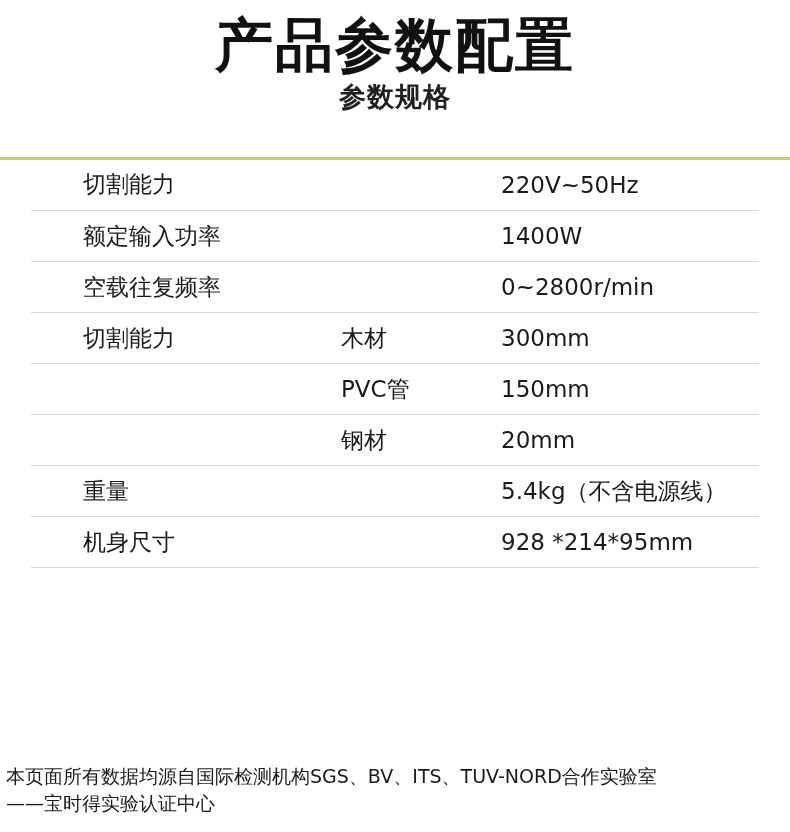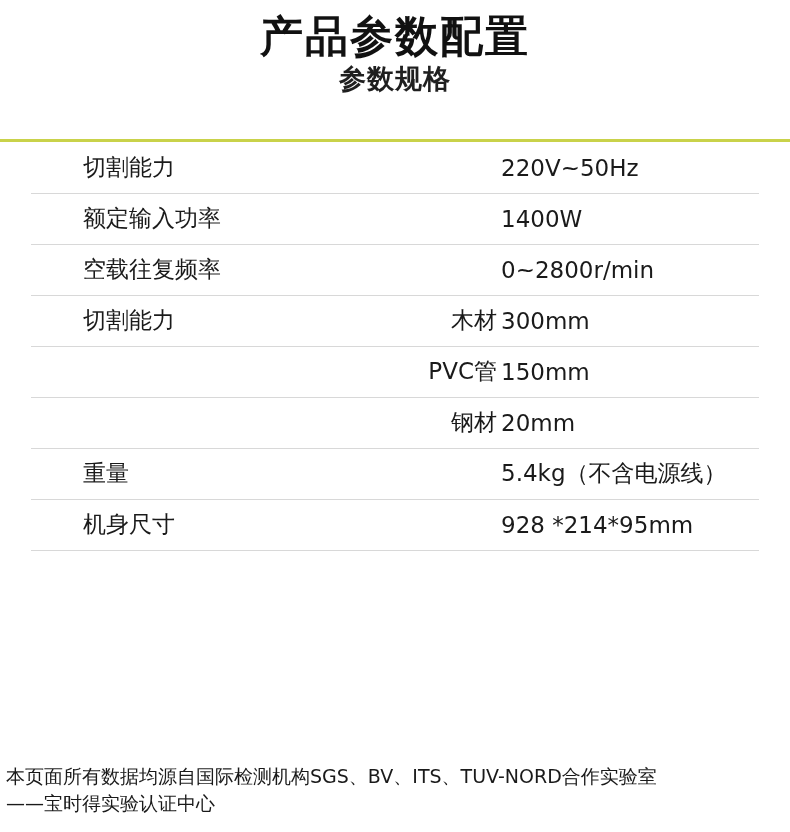--- a/index.html
+++ b/index.html
@@ -23,7 +23,7 @@
   }
   .main-title {
     text-align: center;
-    font-size: 43px;
+    font-size: 58px;
     font-weight: bold;
     letter-spacing: 2px;
     color: #111111;

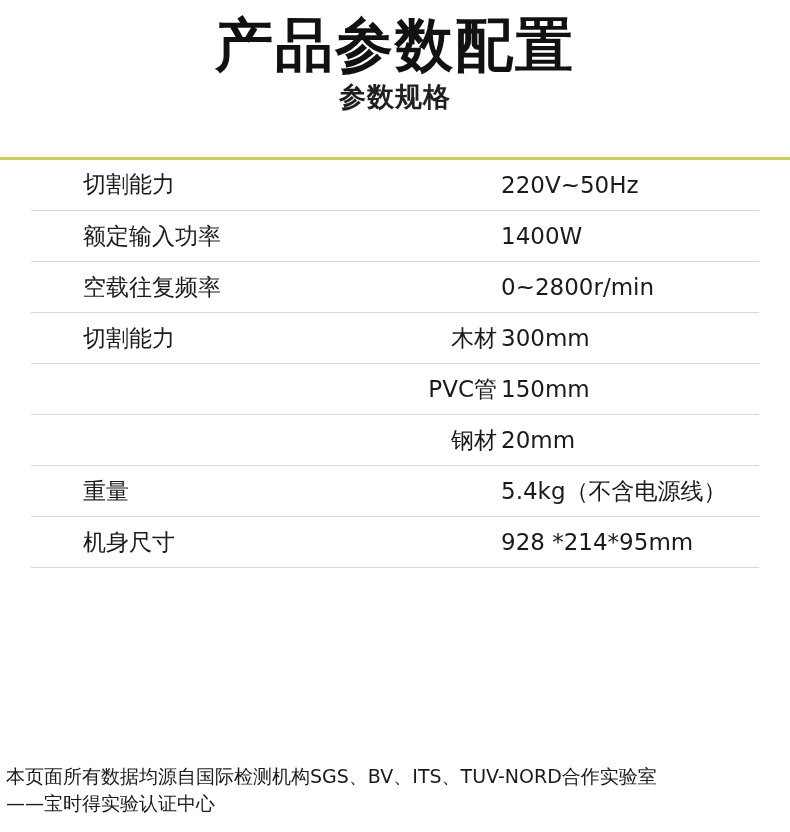--- a/index.html
+++ b/index.html
@@ -67,7 +67,6 @@
   }
   td.col-mid {
     width: 160px;
-    text-align: right;
     padding-right: 4px;
     box-sizing: border-box;
   }

